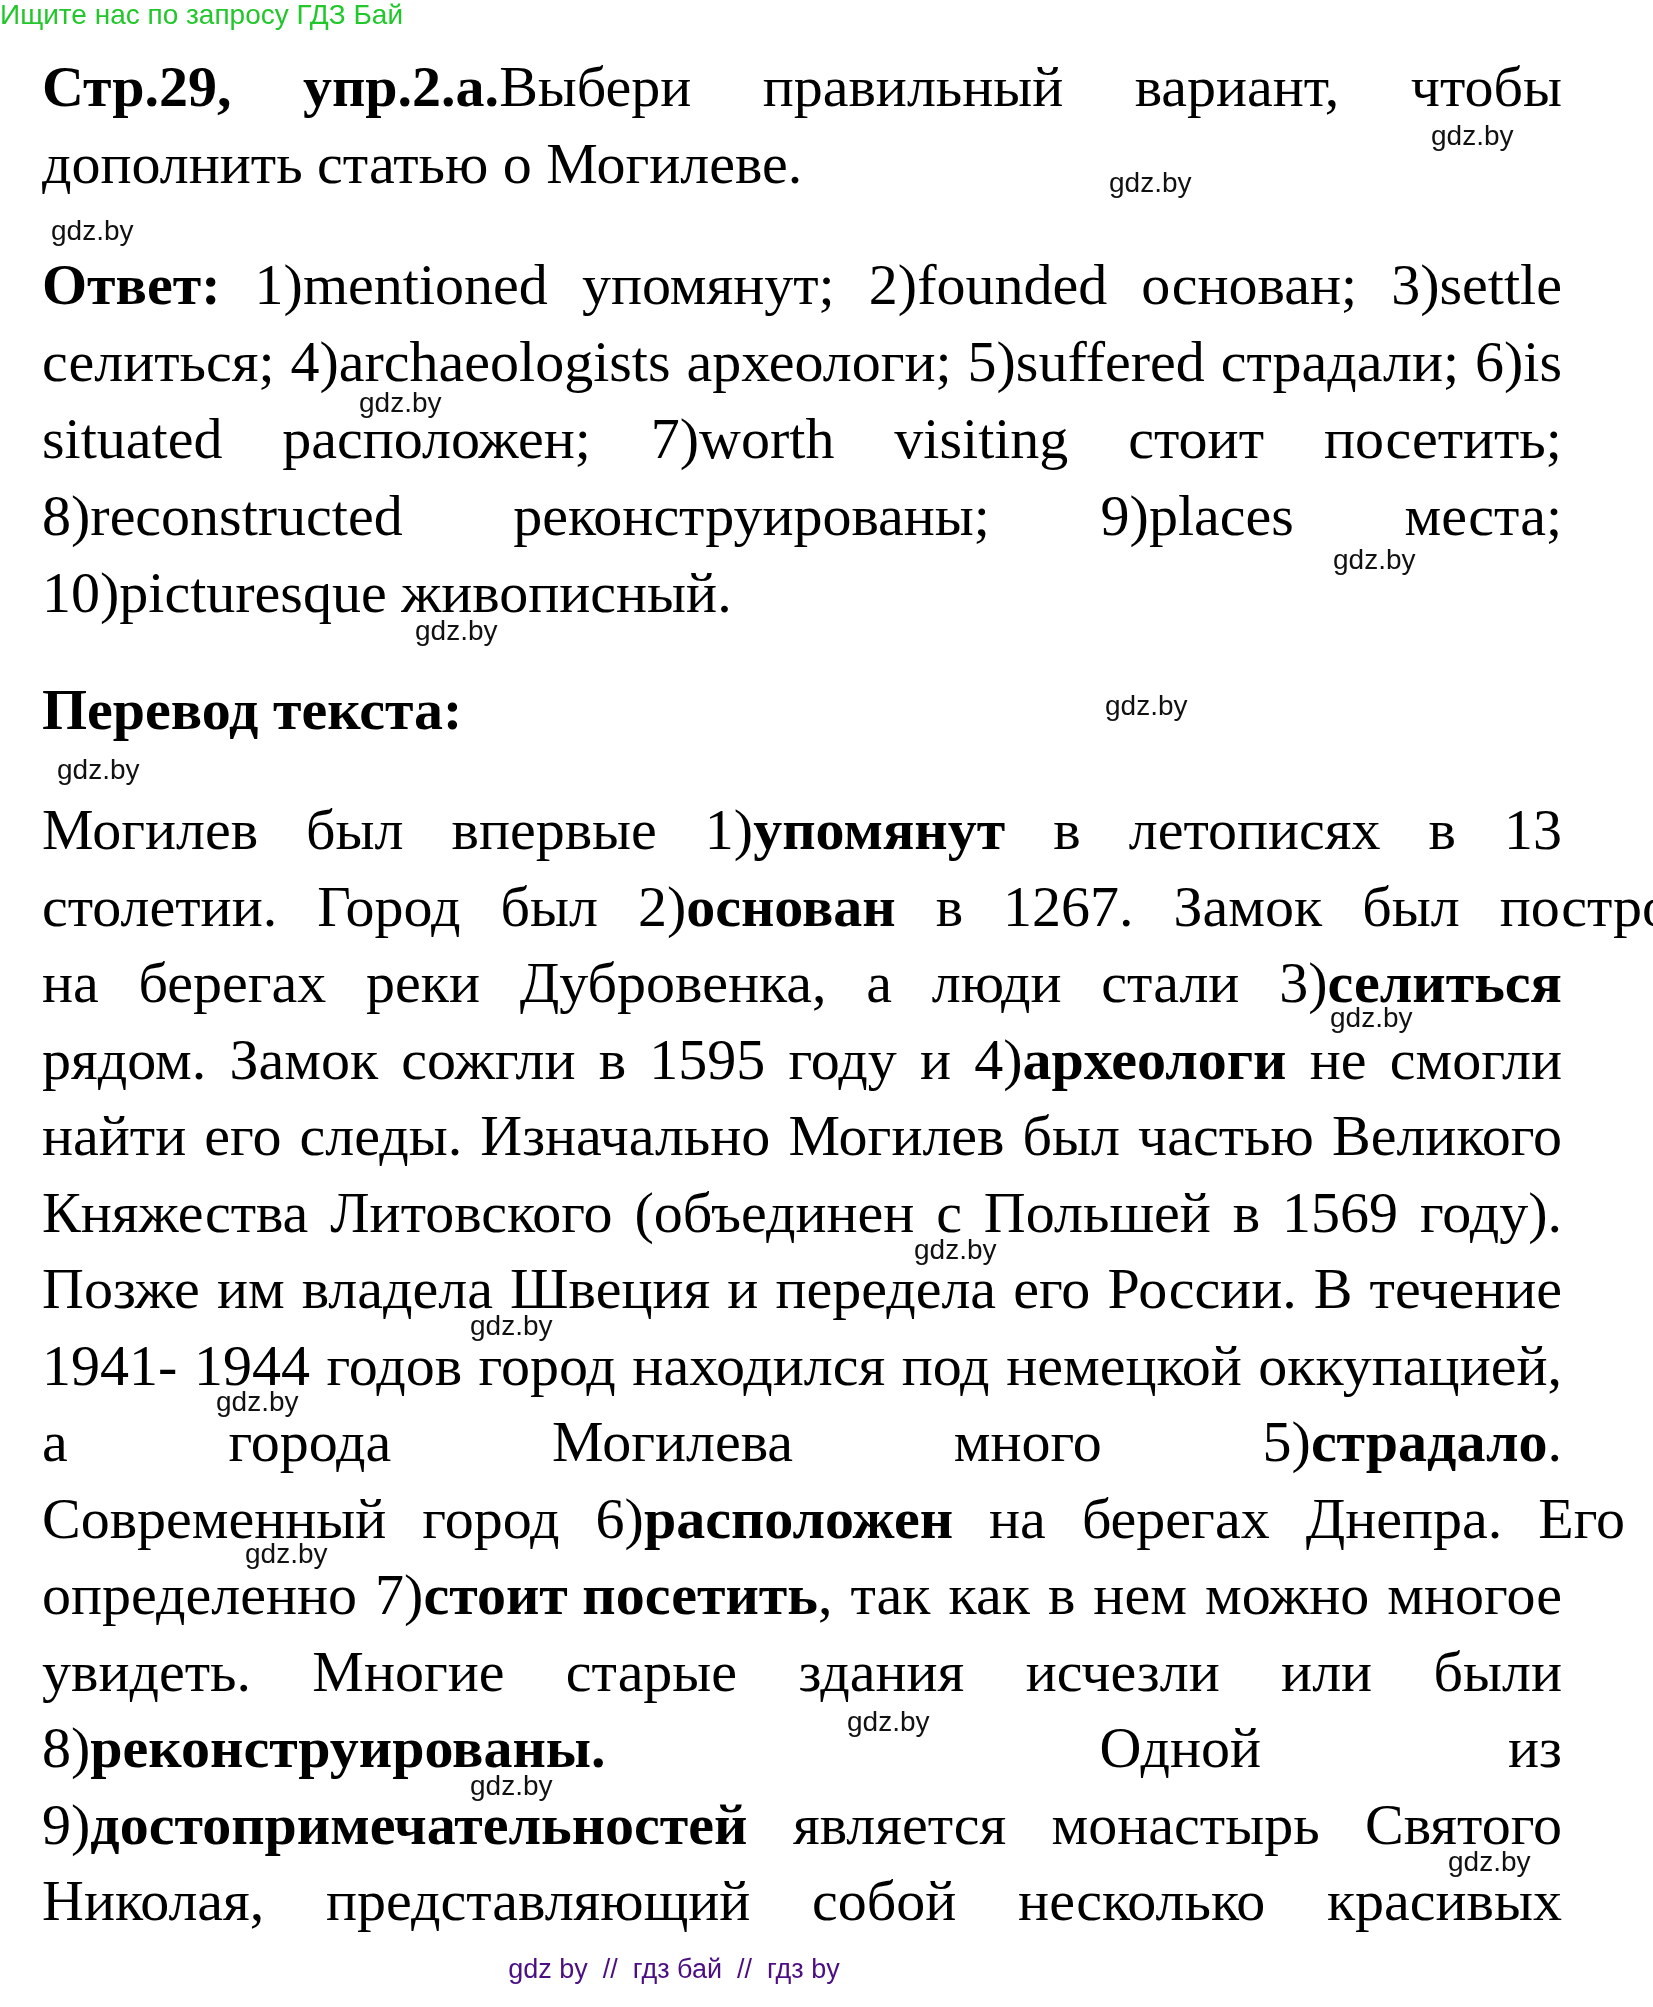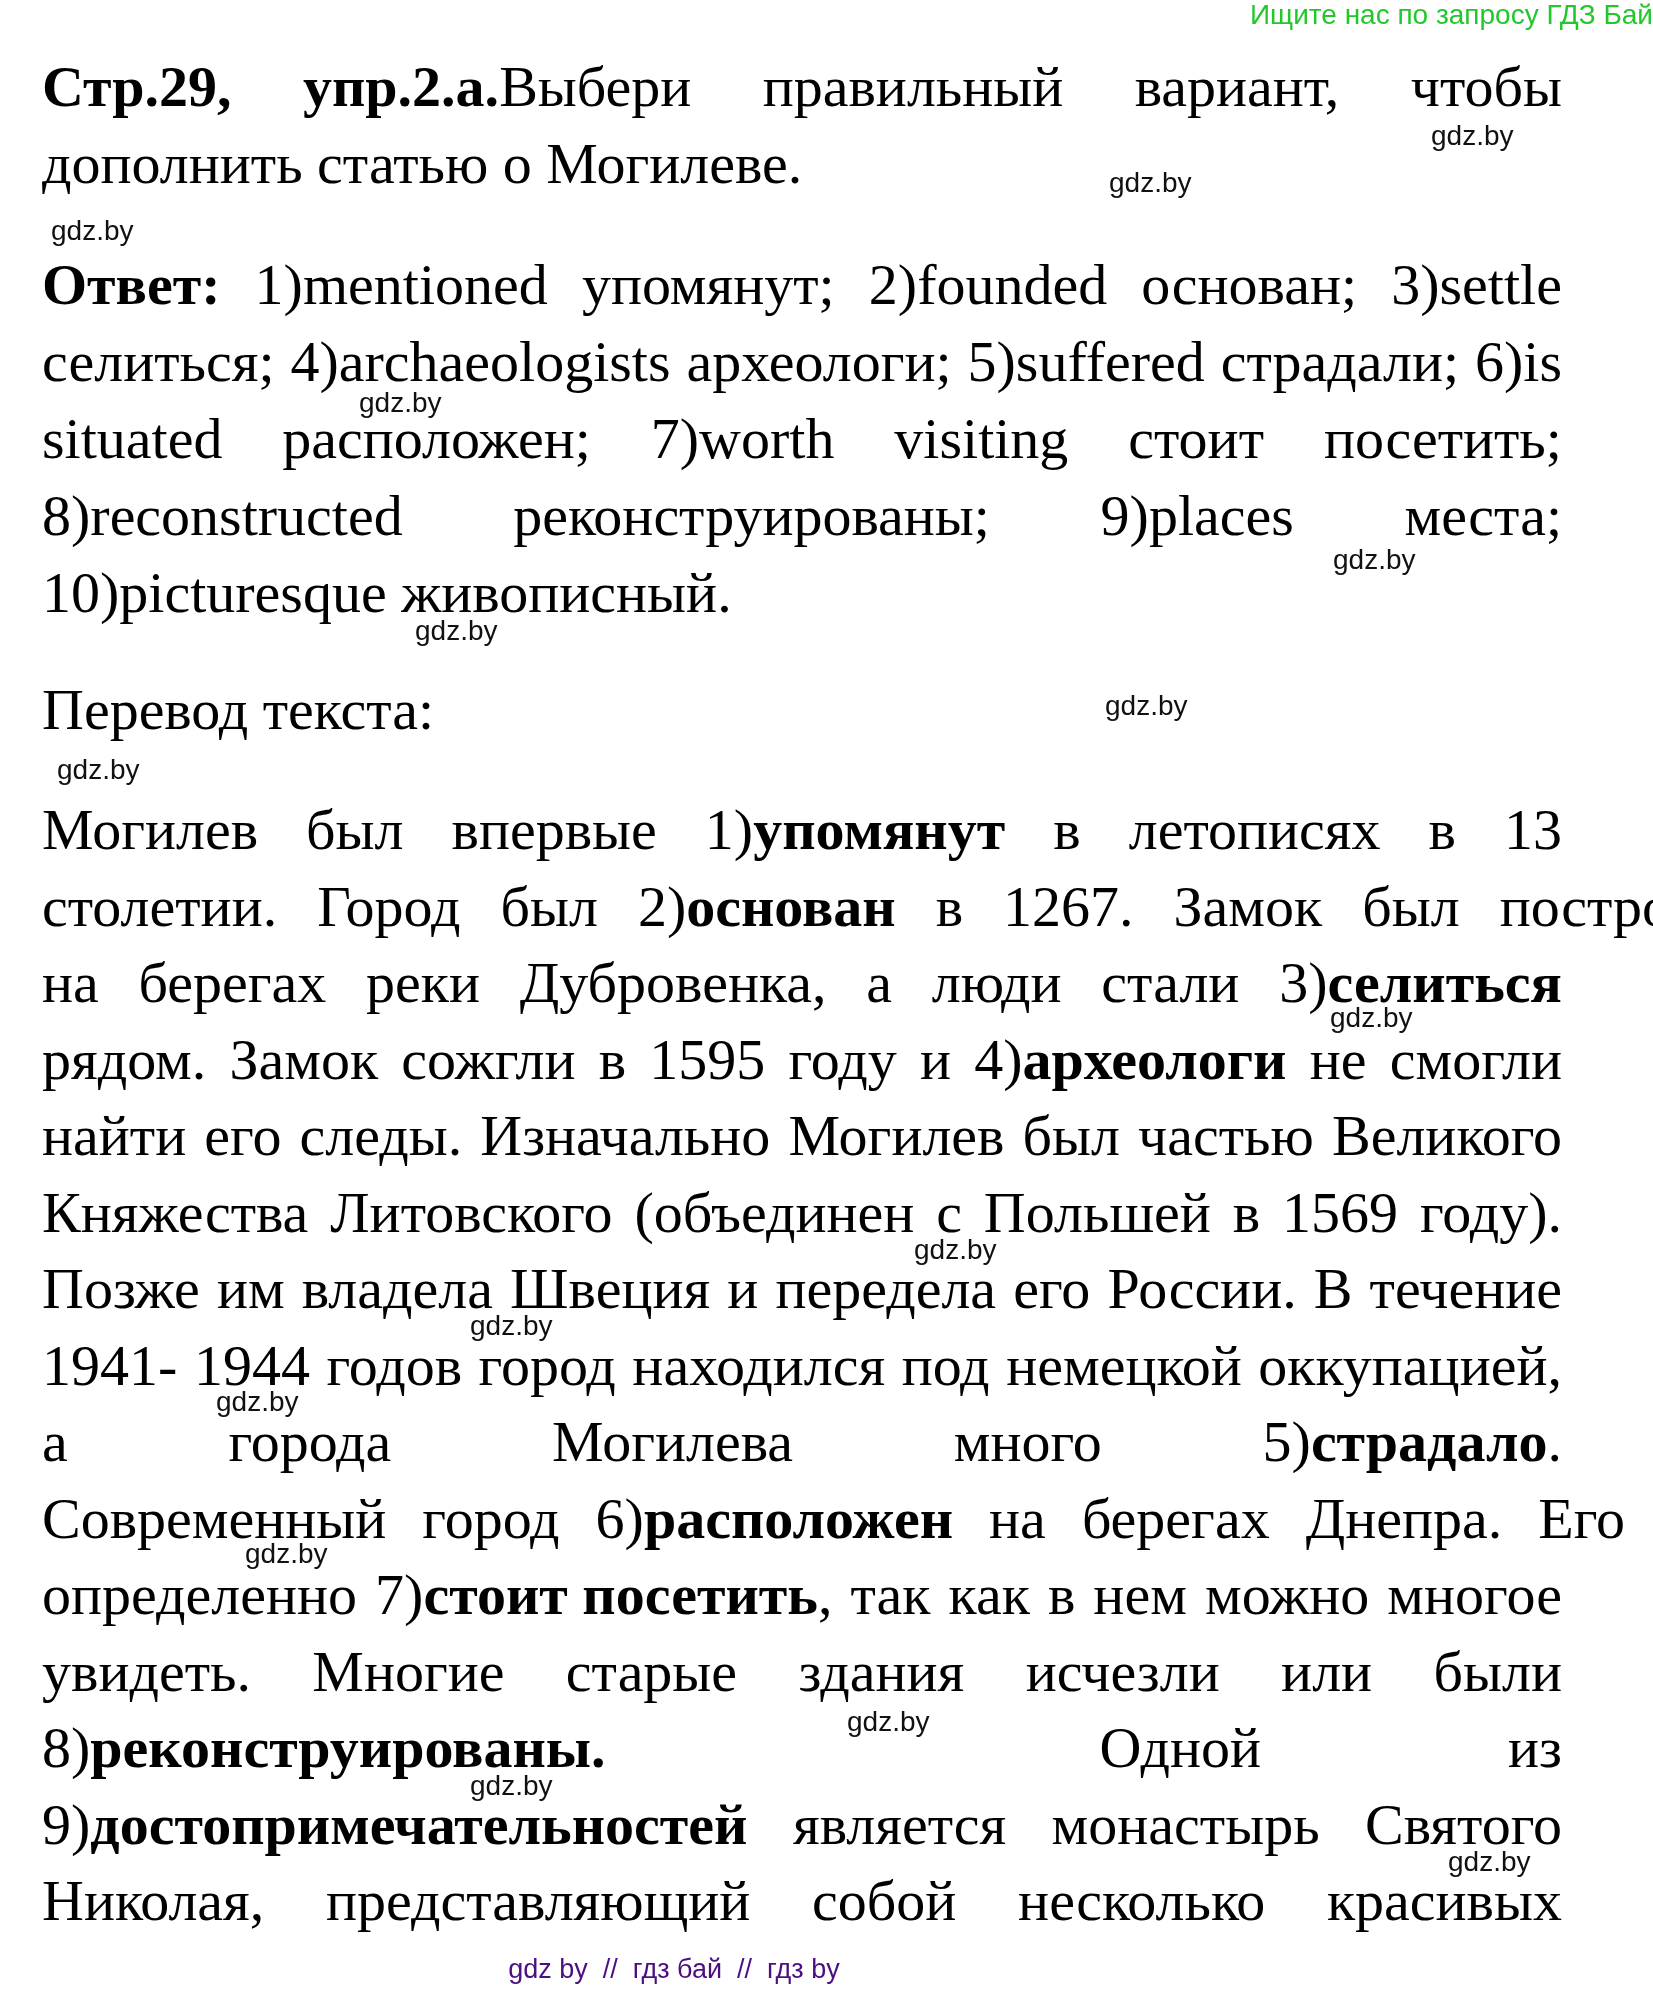--- a/index.html
+++ b/index.html
@@ -5,7 +5,7 @@
   html, body { margin: 0; padding: 0; background: #ffffff; }
   body { width: 1653px; height: 2007px; position: relative; overflow: hidden; }
   .header {
-    position: absolute; left: 0; top: 0; width: 1653px; text-align: right;
+    position: absolute; left: 0; top: 0; width: 1653px; text-align: left;
     font-family: "Liberation Sans", sans-serif; font-size: 28px; line-height: 30px;
     color: #22c82b;
   }

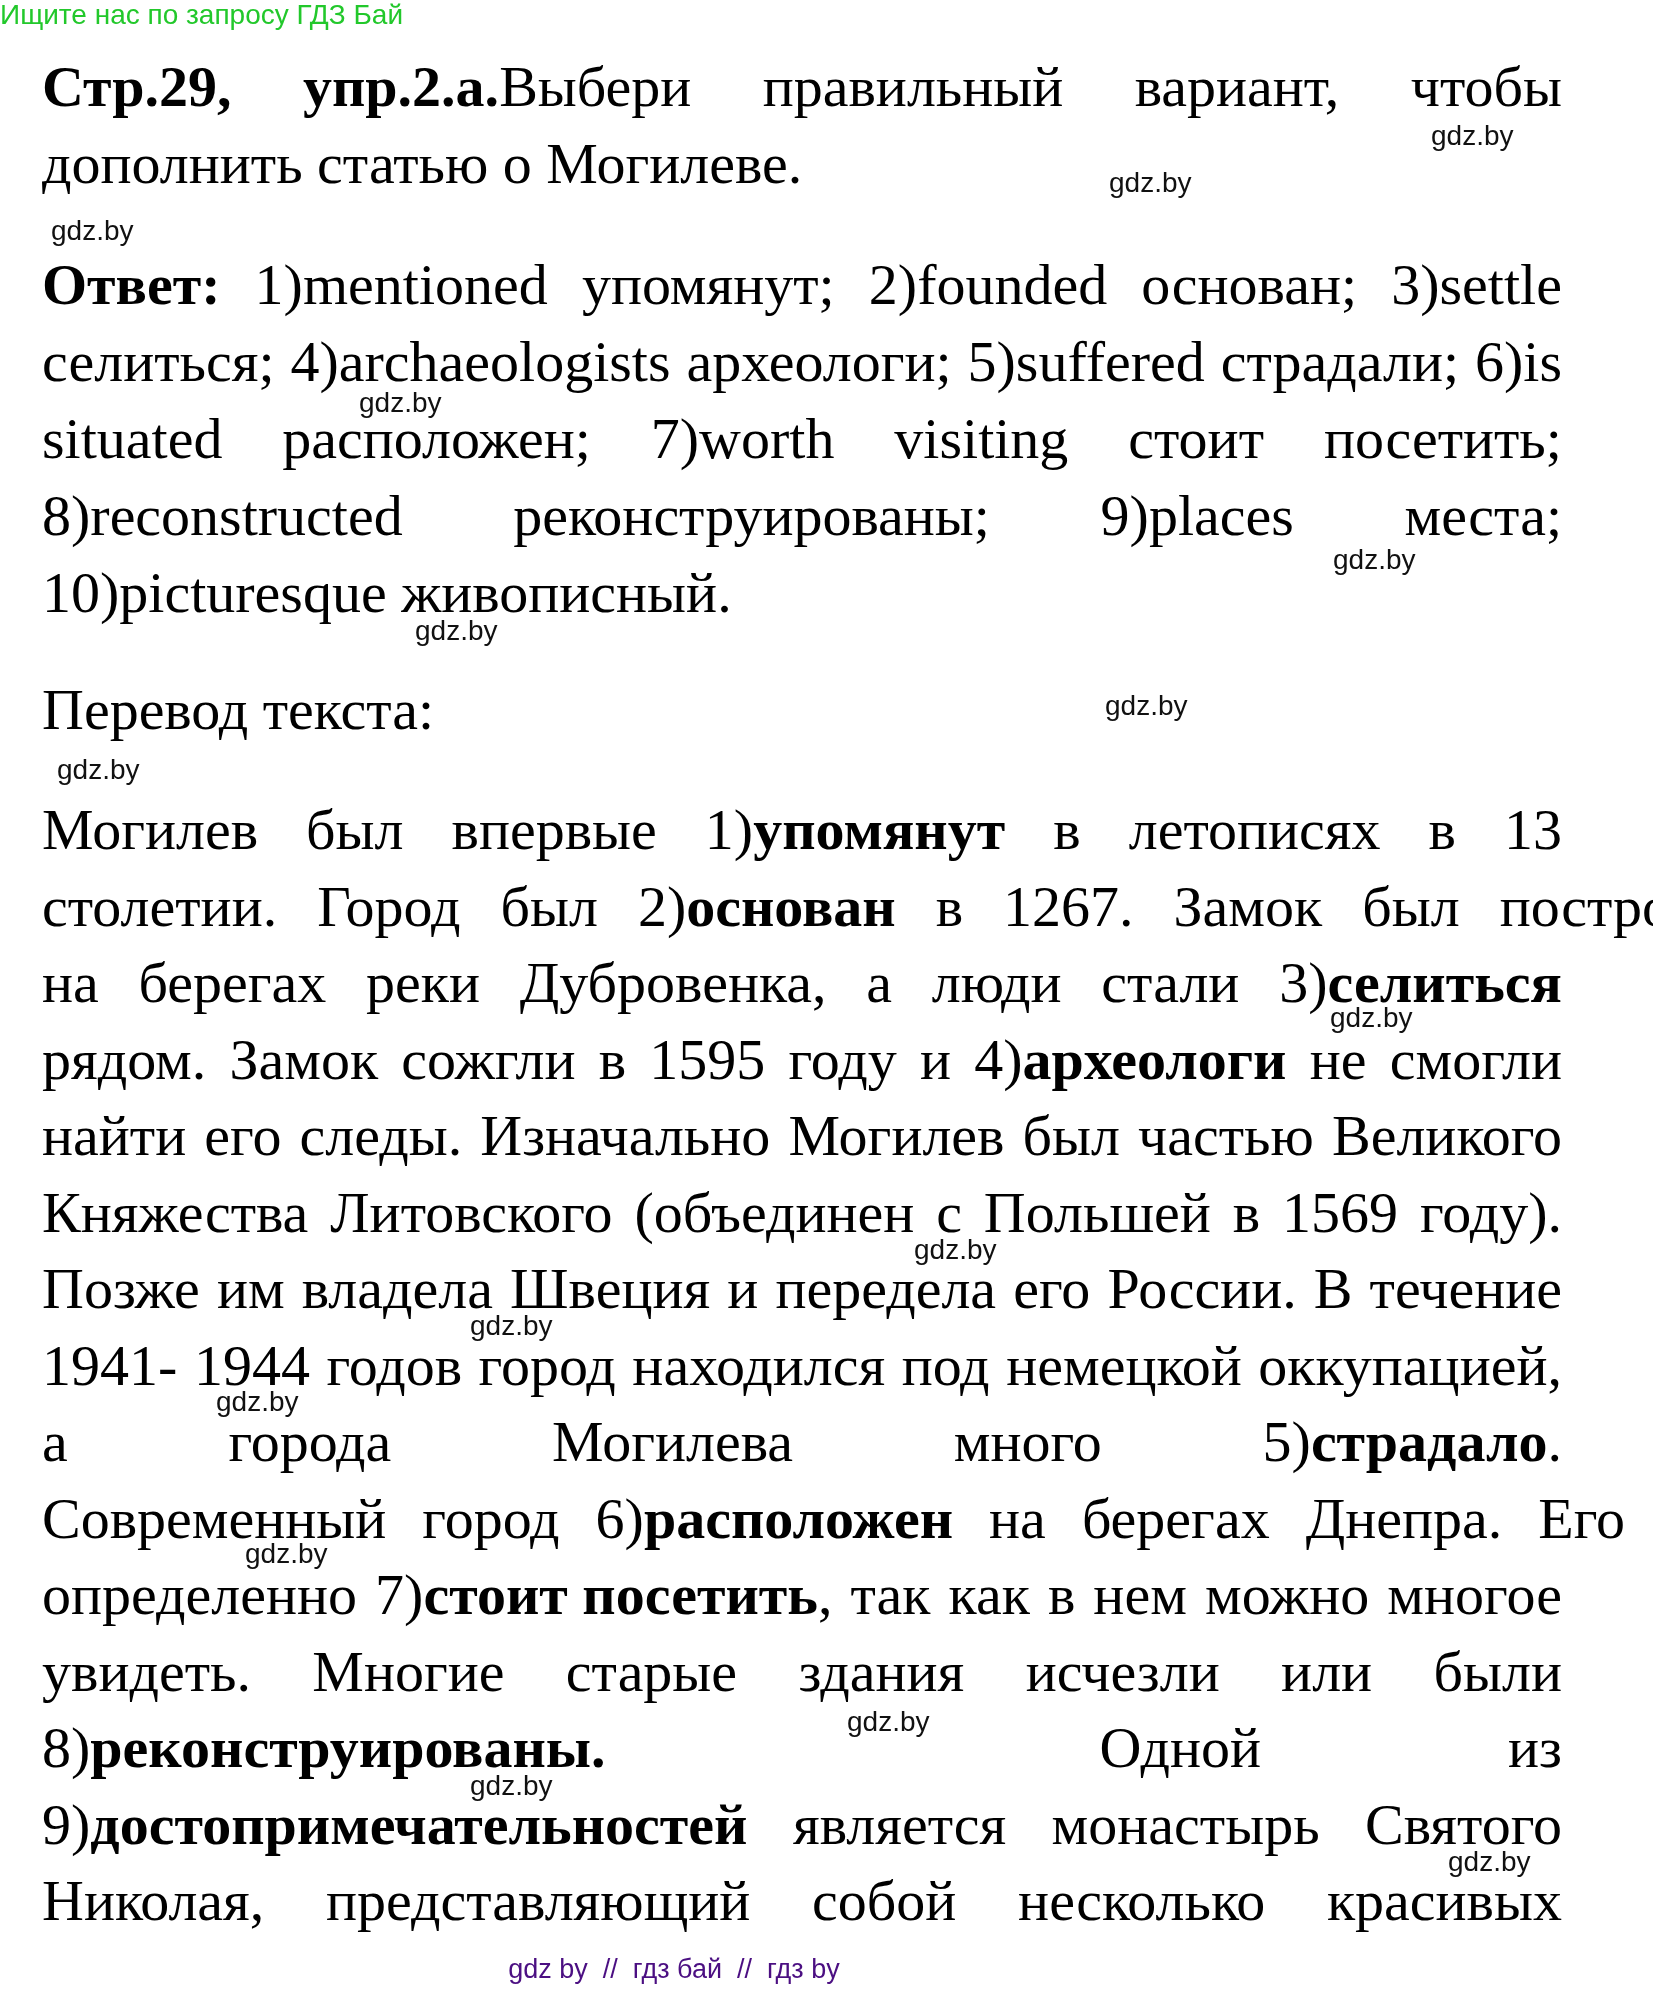--- a/index.html
+++ b/index.html
@@ -25,7 +25,7 @@
   .heading {
     position: absolute; left: 42px;
     font-family: "Liberation Serif", serif; font-size: 58px; line-height: 70px;
-    font-weight: normal; color: #000; white-space: nowrap;
+    font-weight: bold; color: #000; white-space: nowrap;
   }
   .wm {
     position: absolute; font-family: "Liberation Sans", sans-serif;

